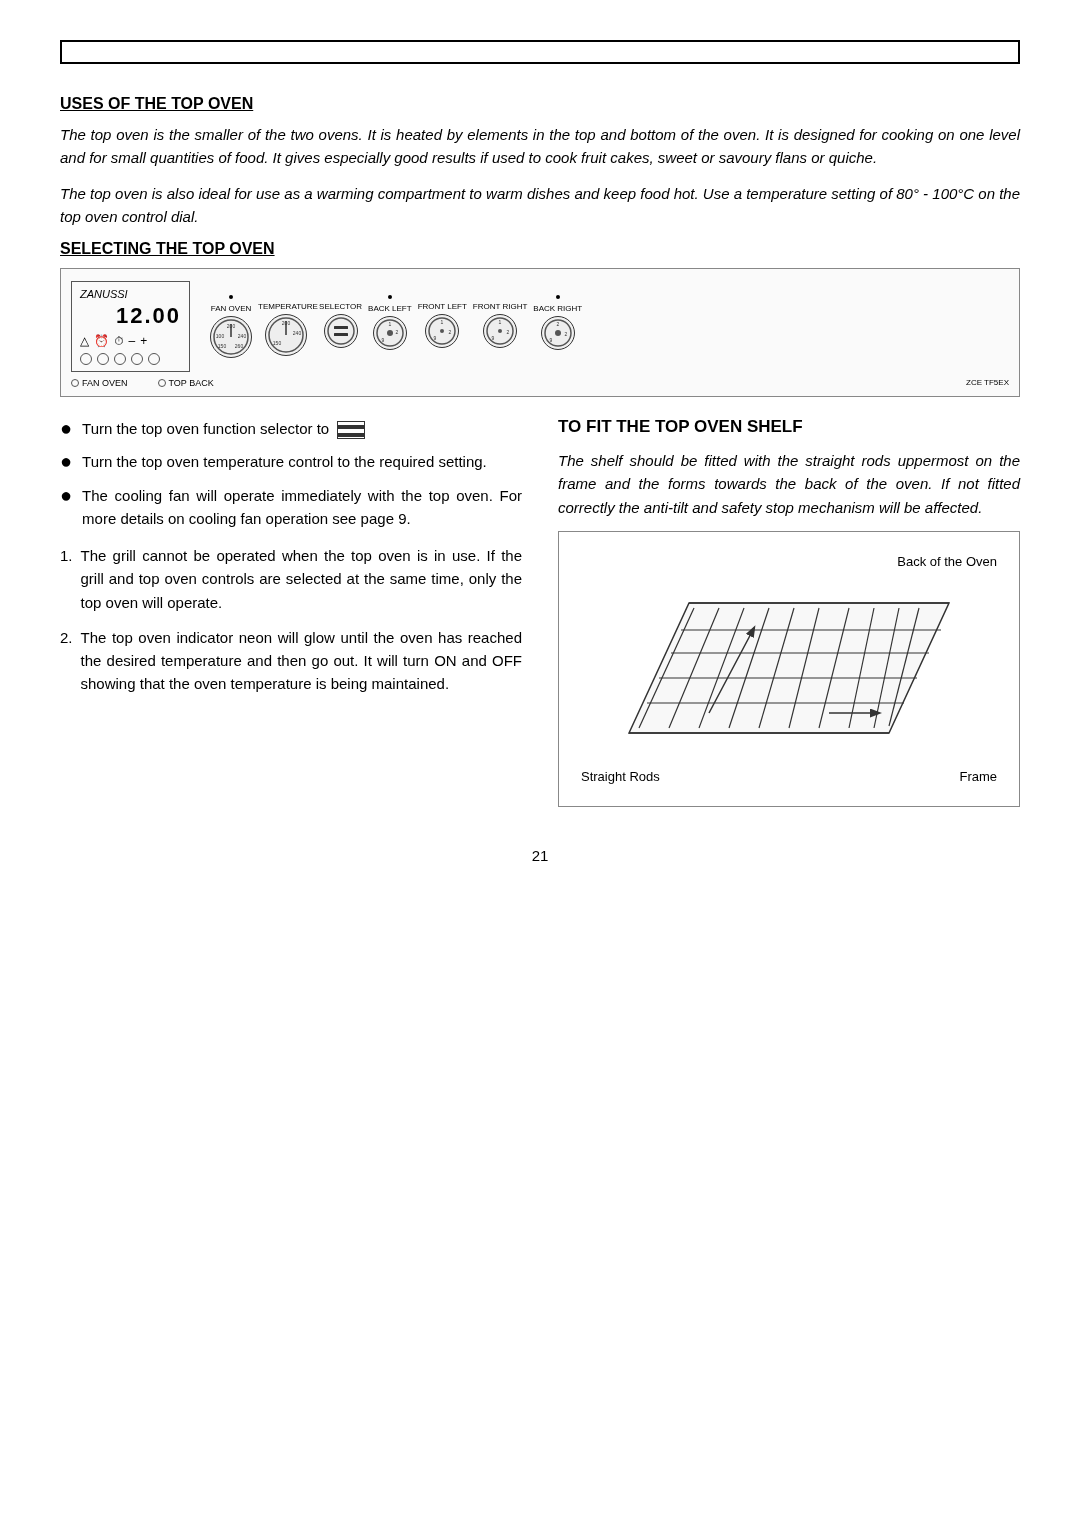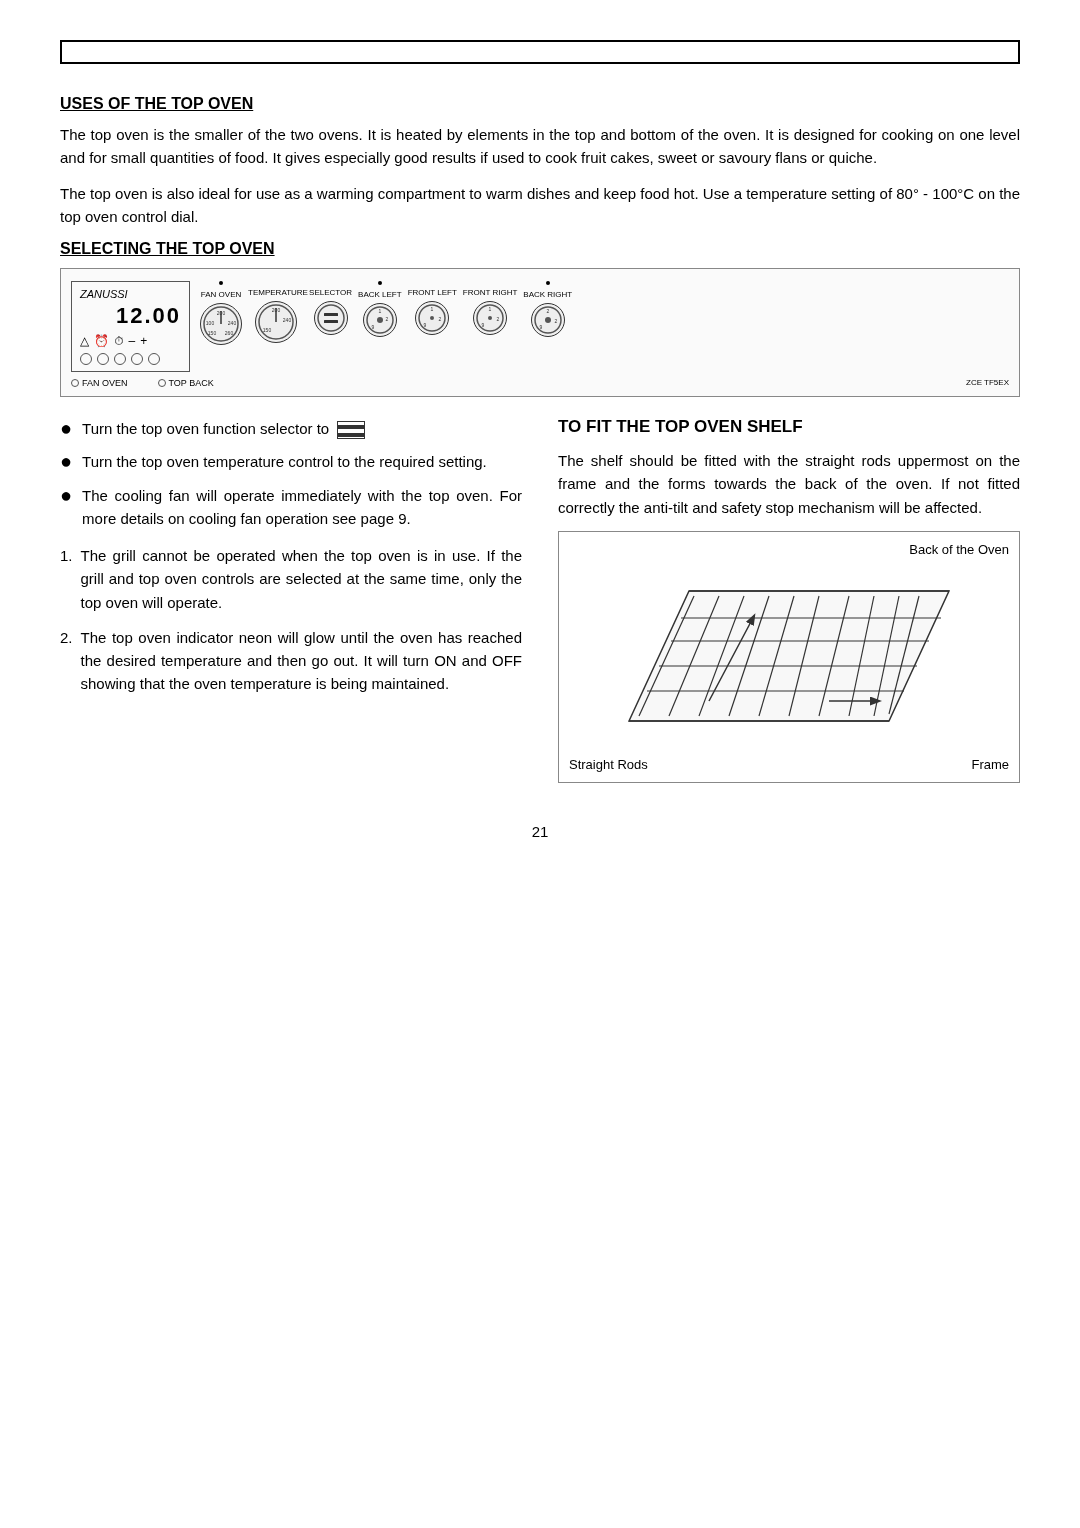--- a/index.html
+++ b/index.html
@@ -37,6 +37,7 @@
       line-height: 1.55;
       margin-bottom: 12px;
       text-align: justify;
+      font-style: italic;
     }
 
     .two-col {

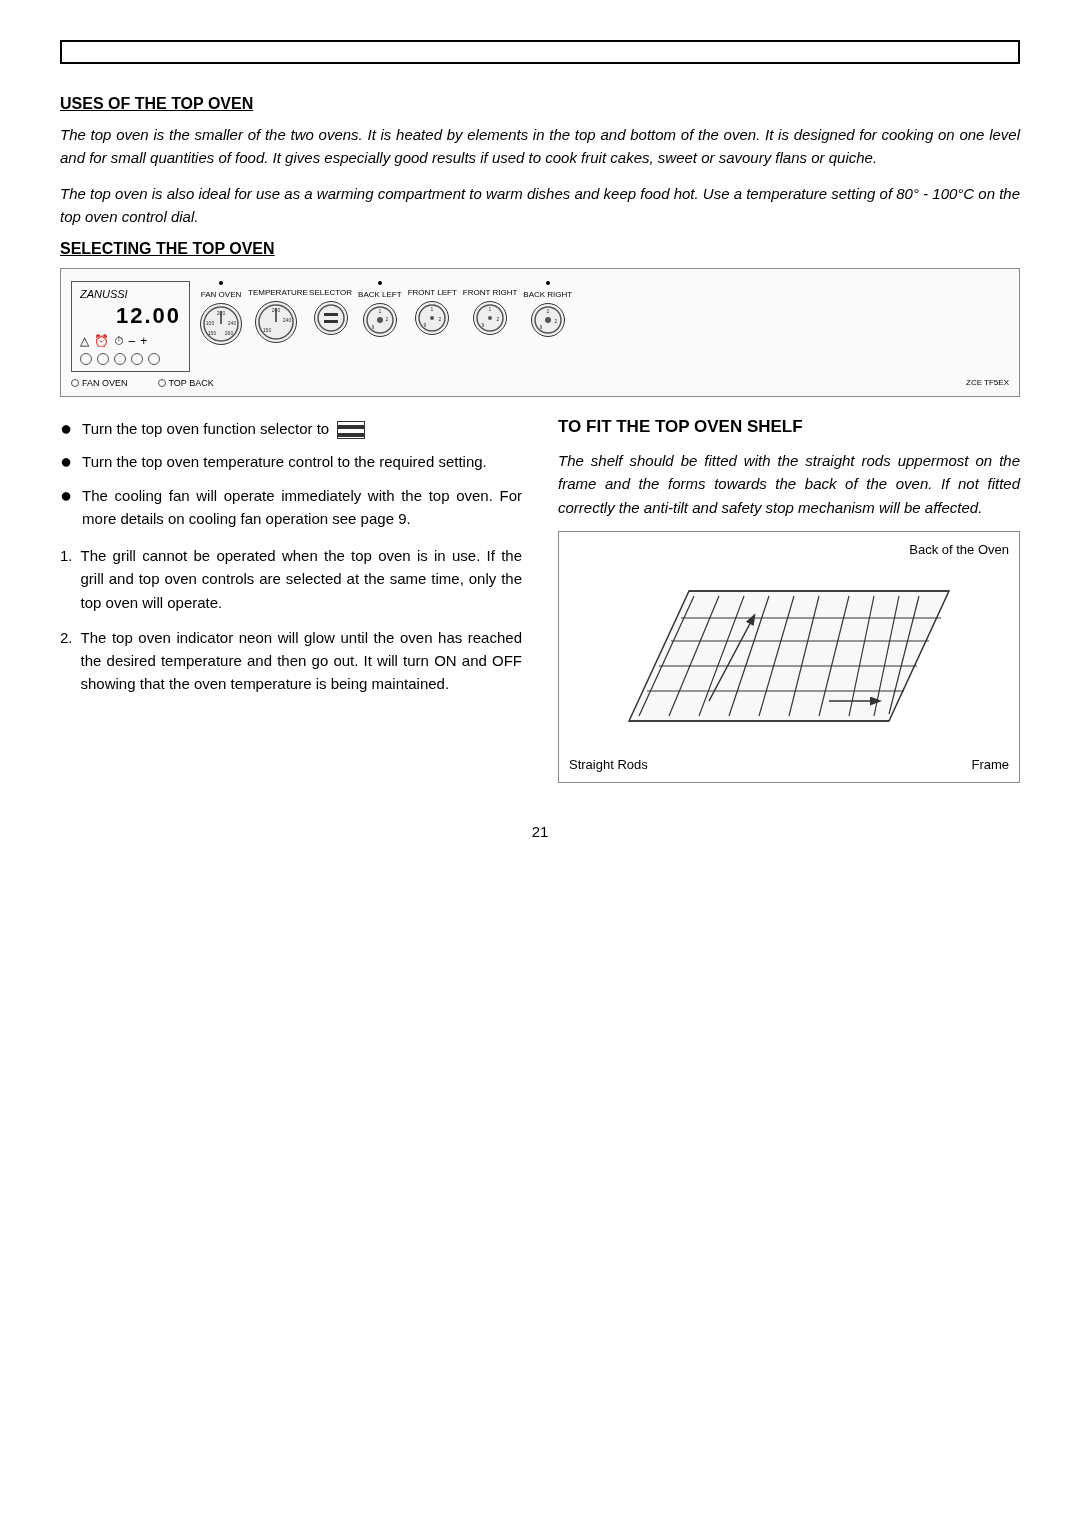--- a/index.html
+++ b/index.html
@@ -61,8 +61,8 @@
     }
     .control-panel-inner {
       display: flex;
-      align-items: flex-start;
-      gap: 10px;
+      align-items: center;
+      gap: 20px;
     }
     .zanussi-display {
       border: 1px solid #555;

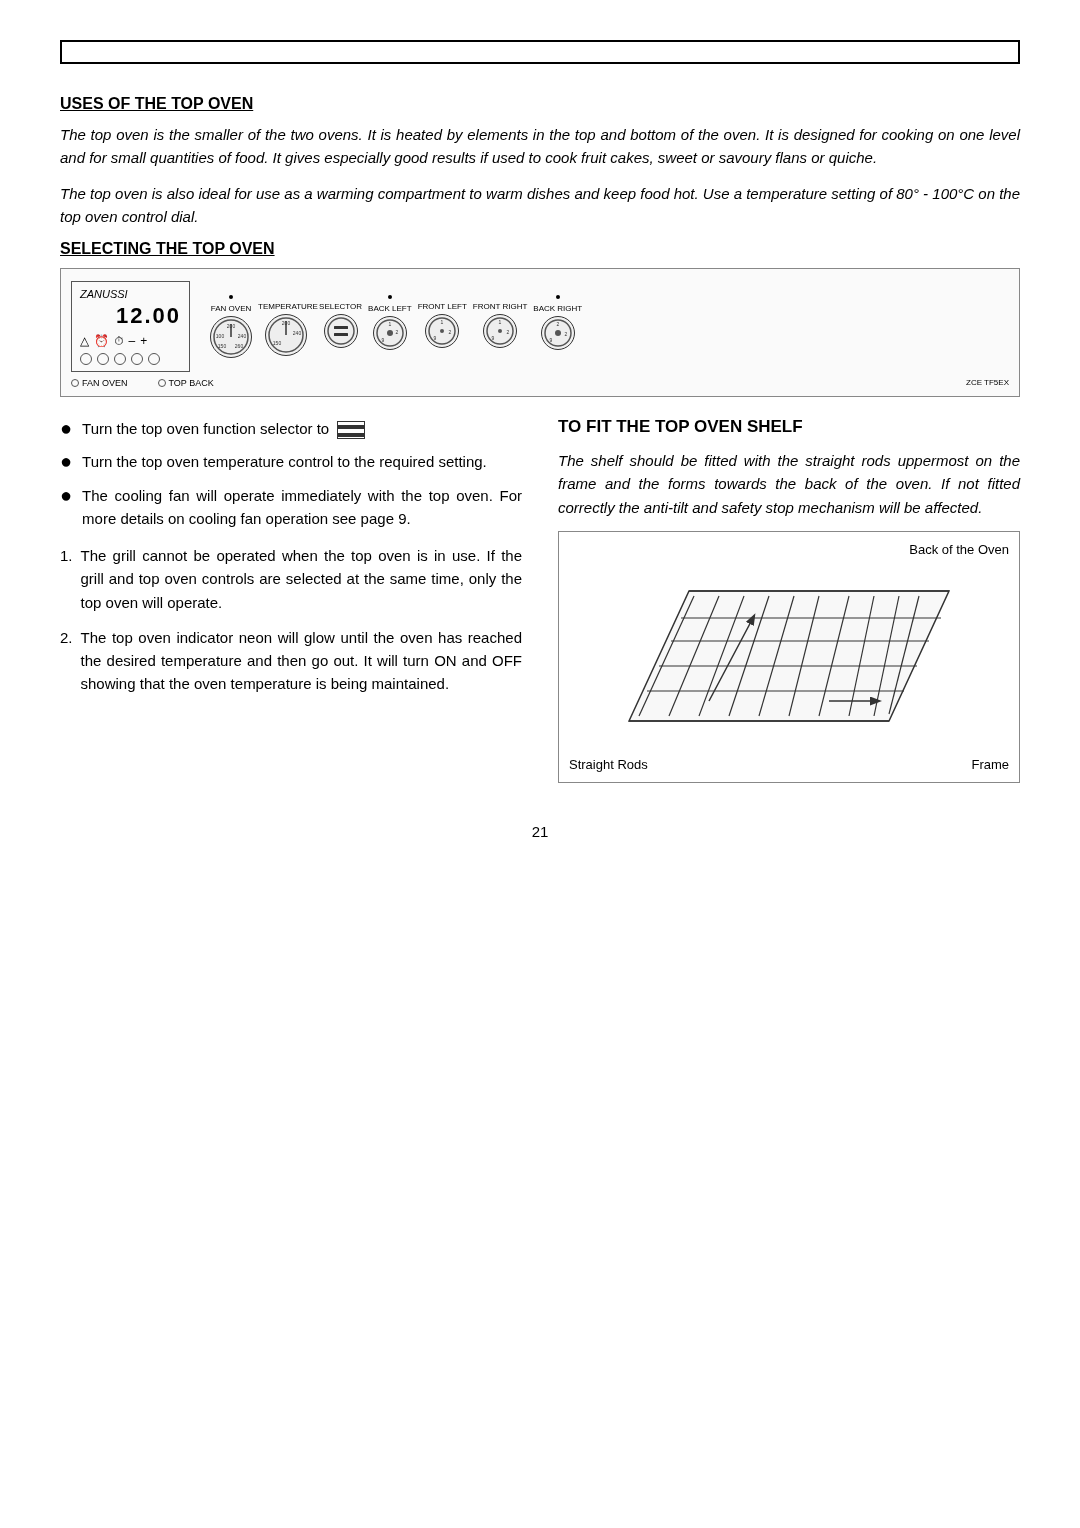--- a/index.html
+++ b/index.html
@@ -207,7 +207,7 @@
     
     .shelf-diagram {
       border: 1px solid #888;
-      padding: 10px;
+      padding: 22px;
       margin-top: 6px;
       position: relative;
       background: #fff;

